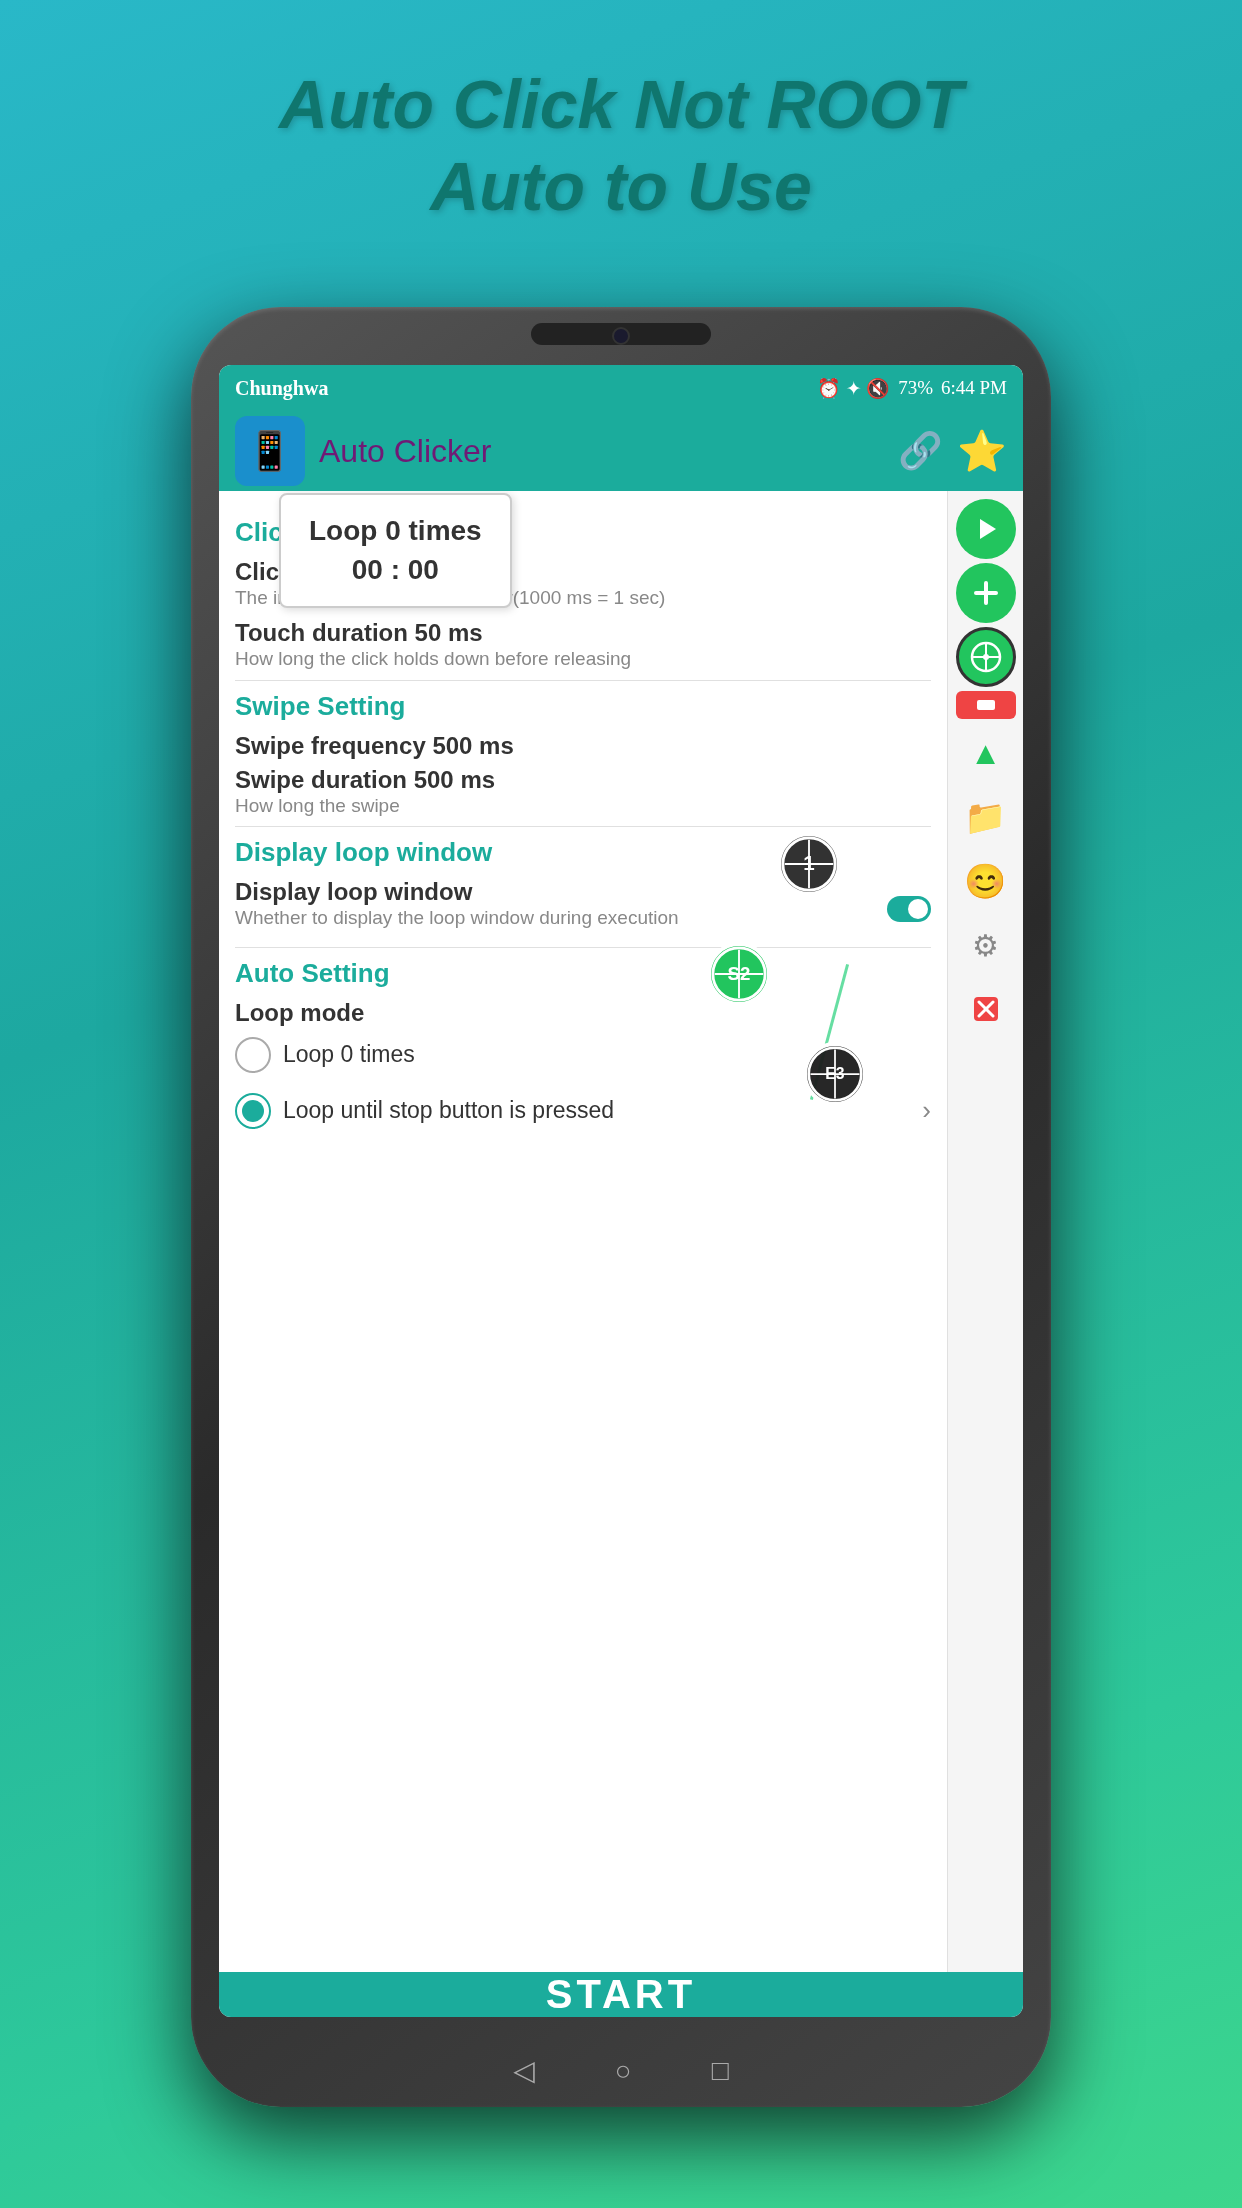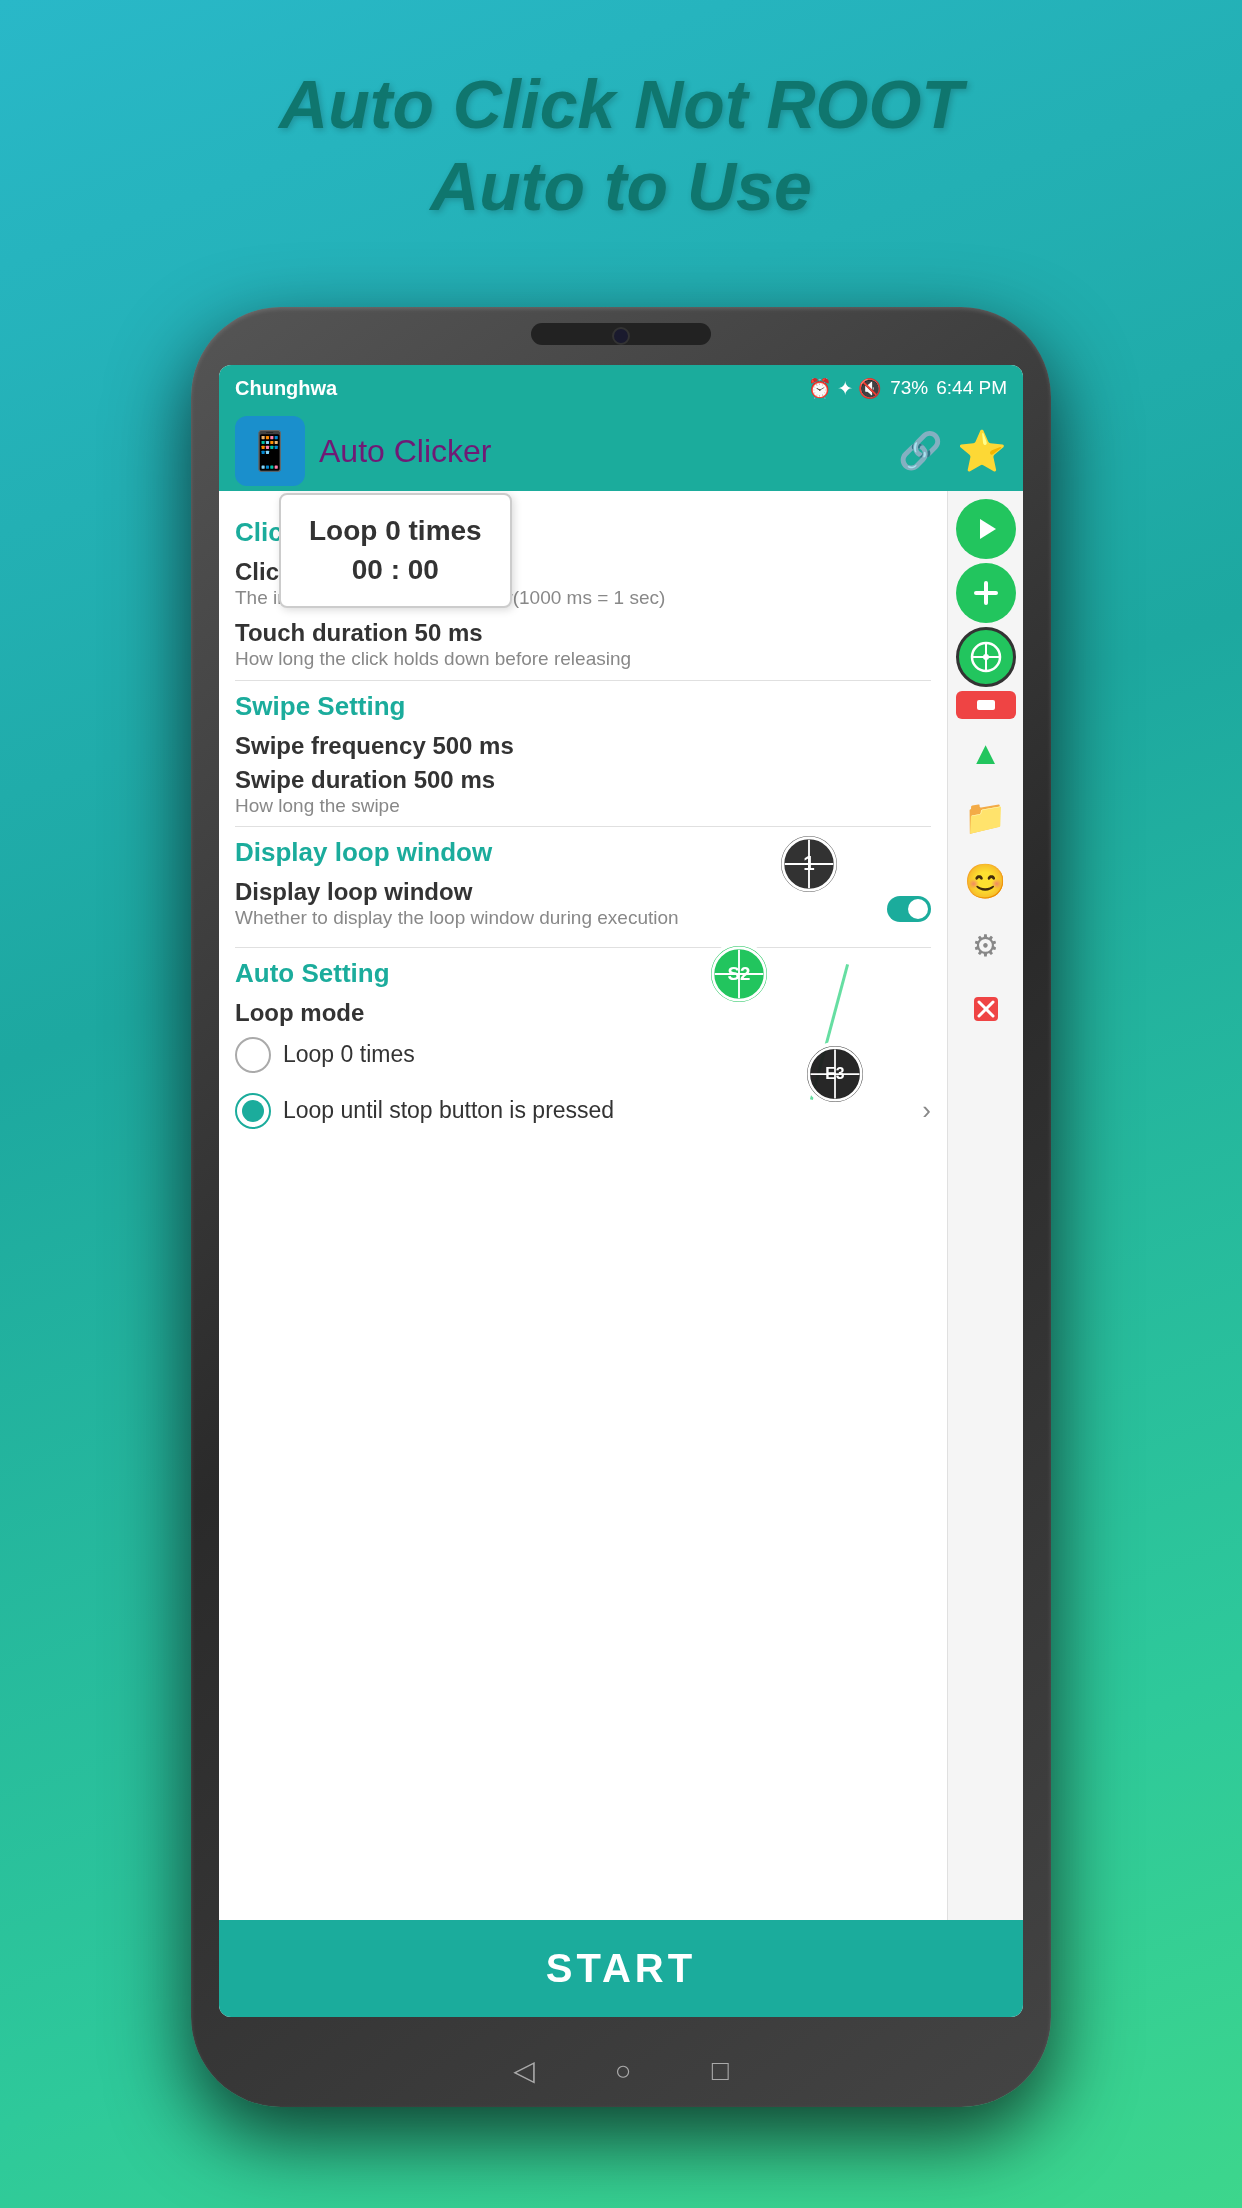--- a/index.html
+++ b/index.html
@@ -104,6 +104,7 @@
       justify-content: space-between;
       padding: 16px 16px;
       flex-shrink: 0;
+      font-family: Liberation Serif, serif;
     }
     .status-carrier {
       color: white;

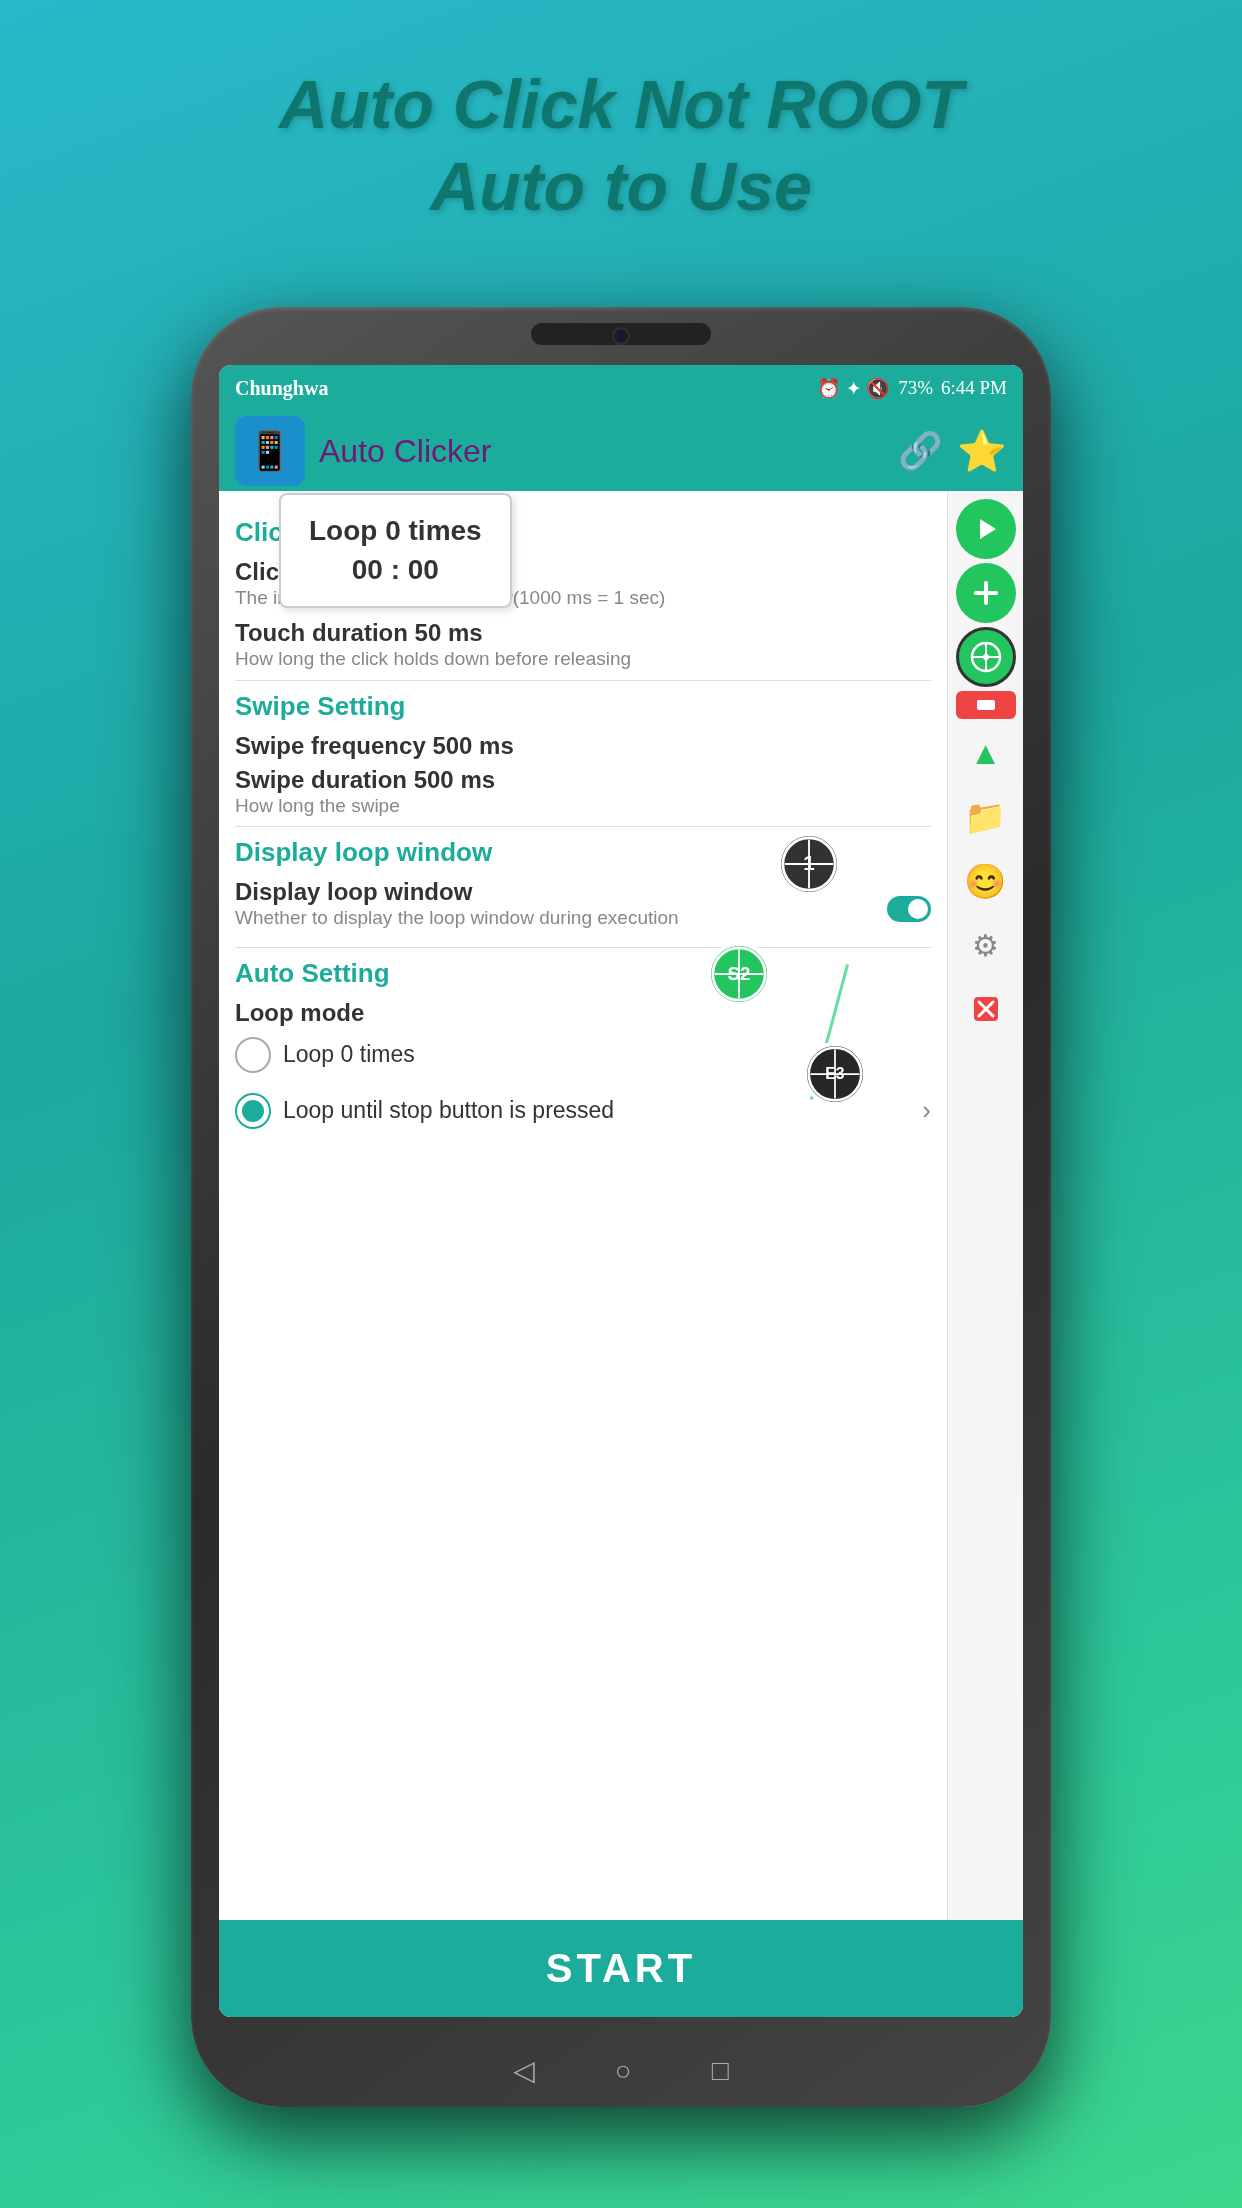--- a/index.html
+++ b/index.html
@@ -346,7 +346,6 @@
       font-size: 40px;
       font-weight: bold;
       text-align: center;
-      padding: 26px;
       cursor: pointer;
       flex-shrink: 0;
       letter-spacing: 4px;

